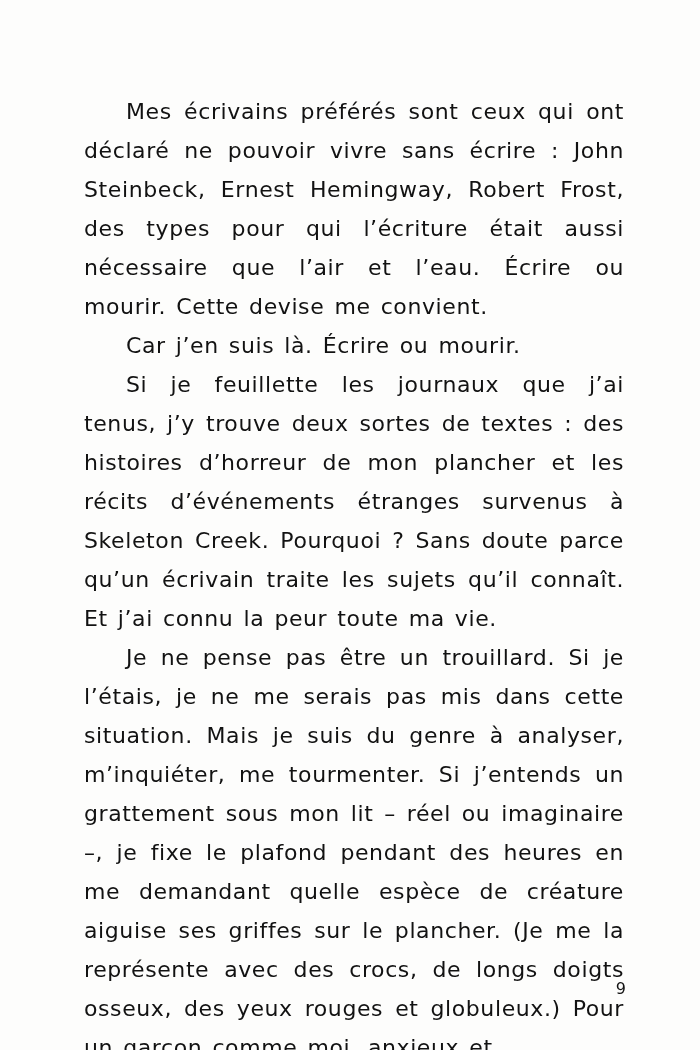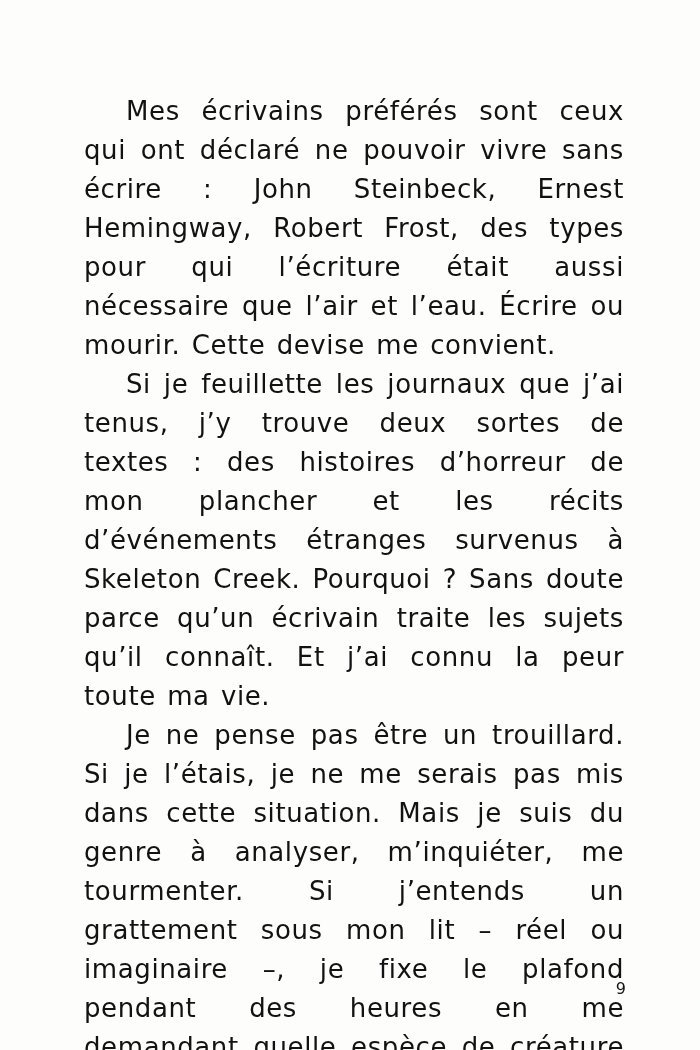--- a/index.html
+++ b/index.html
@@ -31,7 +31,7 @@
   }
   .para {
     margin: 0;
-    font-size: 26px;
+    font-size: 22px;
     line-height: 39px;
     letter-spacing: 0.6px;
     word-spacing: 2.5px;

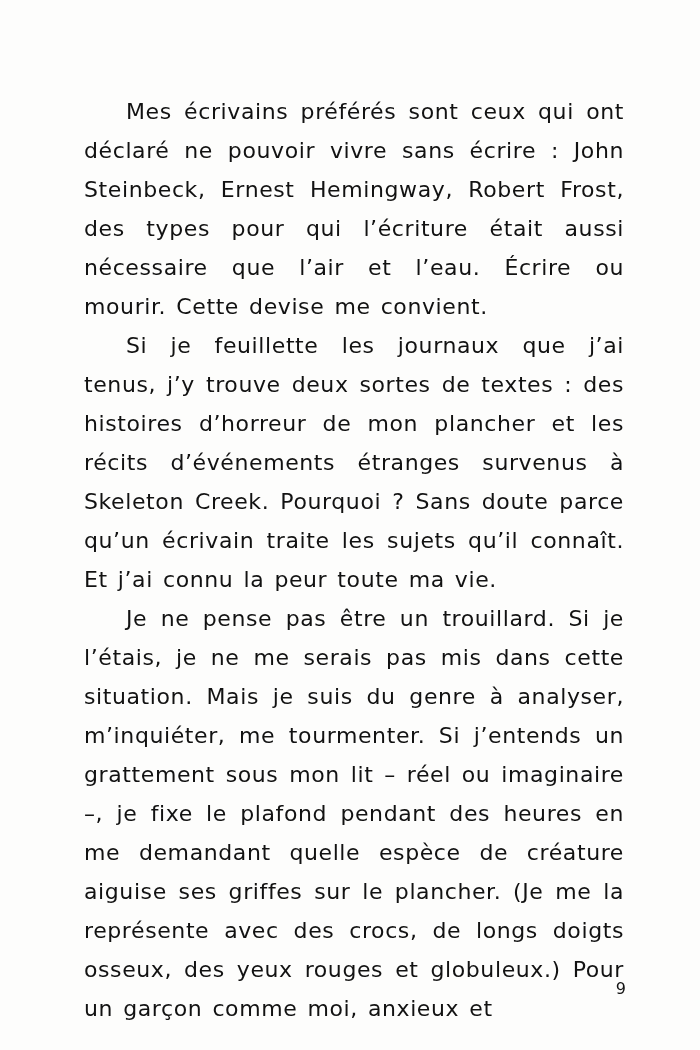--- a/index.html
+++ b/index.html
@@ -63,6 +63,7 @@
 <div class="page">
   <div class="text-block">
     <p class="para indent hand">Mes écrivains préférés sont ceux qui ont déclaré ne pouvoir vivre sans écrire : John Steinbeck, Ernest Hemingway, Robert Frost, des types pour qui l’écriture était aussi nécessaire que l’air et l’eau. Écrire ou mourir. Cette devise me convient.</p>
+    <p class="para indent hand">Car j’en suis là. Écrire ou mourir.</p>
     <p class="para indent hand">Si je feuillette les journaux que j’ai tenus, j’y trouve deux sortes de textes : des histoires d’horreur de mon plancher et les récits d’événements étranges survenus à Skeleton Creek. Pourquoi ? Sans doute parce qu’un écrivain traite les sujets qu’il connaît. Et j’ai connu la peur toute ma vie.</p>
     <p class="para indent hand">Je ne pense pas être un trouillard. Si je l’étais, je ne me serais pas mis dans cette situation. Mais je suis du genre à analyser, m’inquiéter, me tourmenter. Si j’entends un grattement sous mon lit – réel ou imaginaire –, je fixe le plafond pendant des heures en me demandant quelle espèce de créature aiguise ses griffes sur le plancher. (Je me la représente avec des crocs, de longs doigts osseux, des yeux rouges et globuleux.) Pour un garçon comme moi, anxieux et</p>
   </div>

